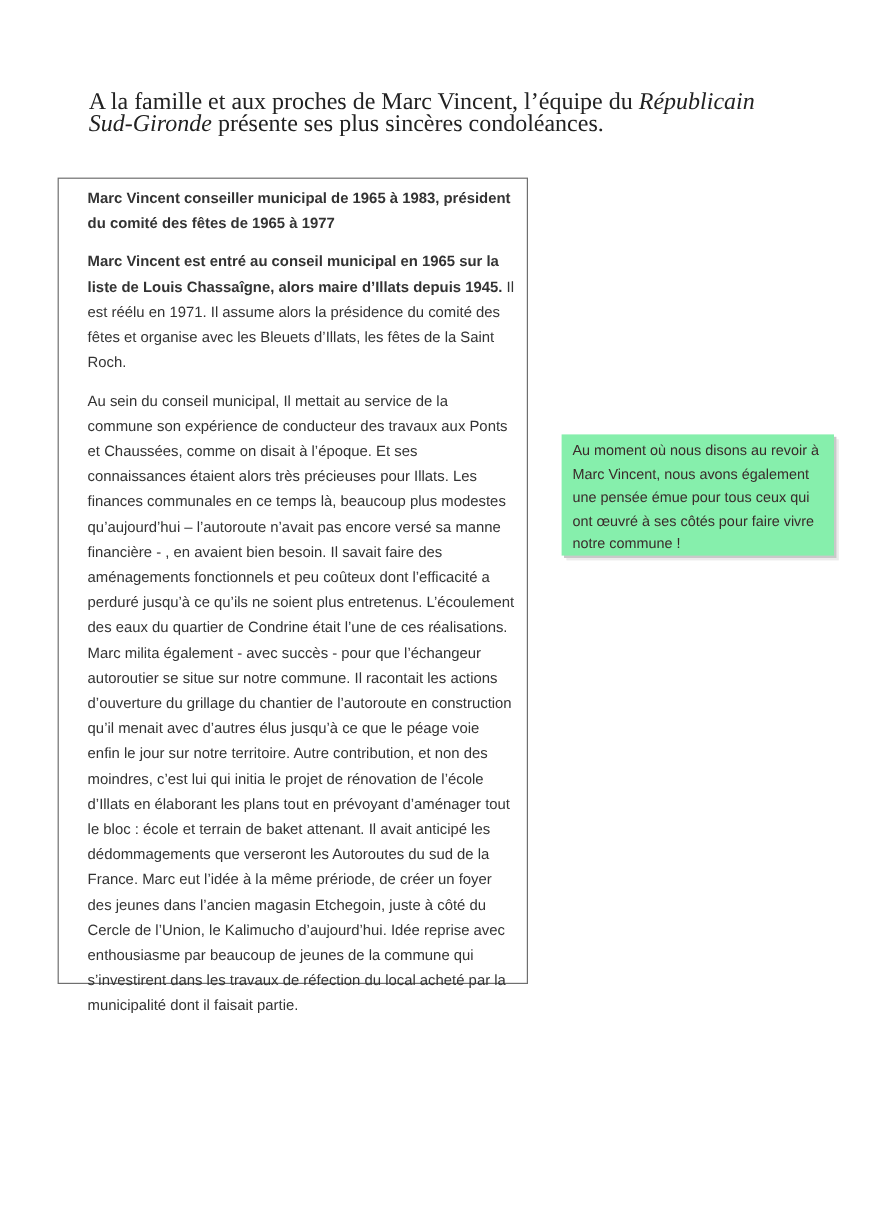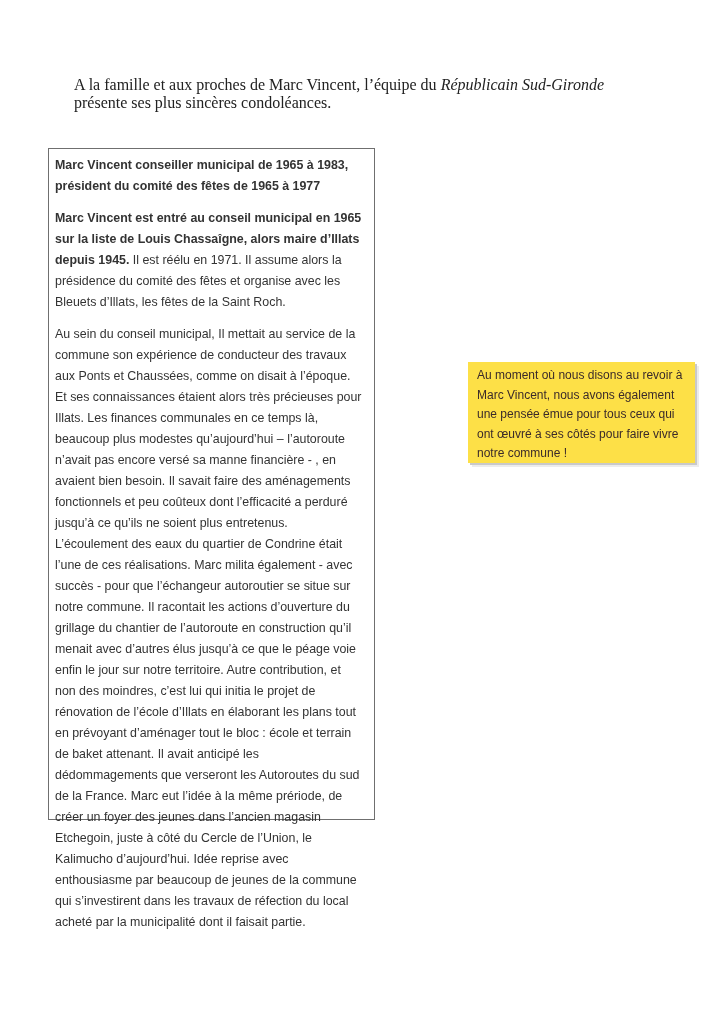--- a/index.html
+++ b/index.html
@@ -9,7 +9,7 @@
   }
   .intro {
     position: absolute; left: 74px; top: 76px; width: 560px;
-    font-family: "Liberation Serif", serif; font-size: 16px; line-height: 18px; color: #222;
+    font-family: "Liberation Serif", serif; font-size: 20px; line-height: 18px; color: #222;
   }
   .intro i { font-style: italic; }
   .article-box {

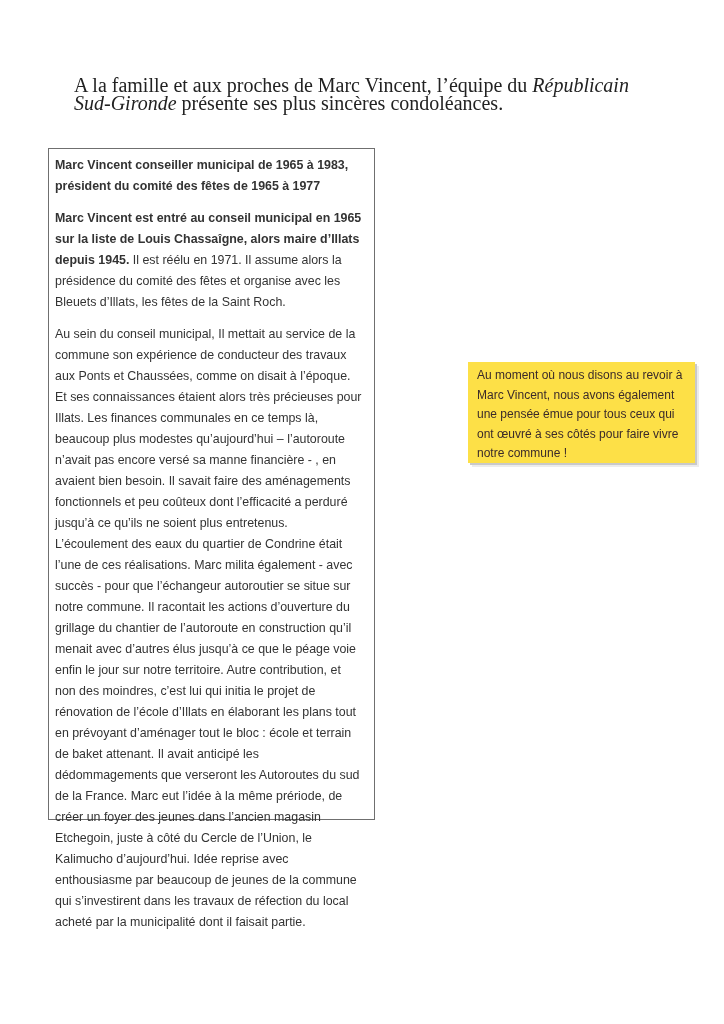--- a/index.html
+++ b/index.html
@@ -13,9 +13,9 @@
   }
   .intro i { font-style: italic; }
   .article-box {
-    position: absolute; left: 48px; top: 148px; width: 327px; height: 672px;
+    position: absolute; left: 48px; top: 148px; width: 392px; height: 672px;
     border: 1.5px solid #6f6f6f; box-sizing: border-box;
-    padding: 6px 10px 0 6px;
+    padding: 6px 10px 0 24px;
     font-family: "Liberation Sans", sans-serif; font-size: 12.4px; line-height: 21px; color: #333;
   }
   .article-box p { margin: 0 0 11px 0; }

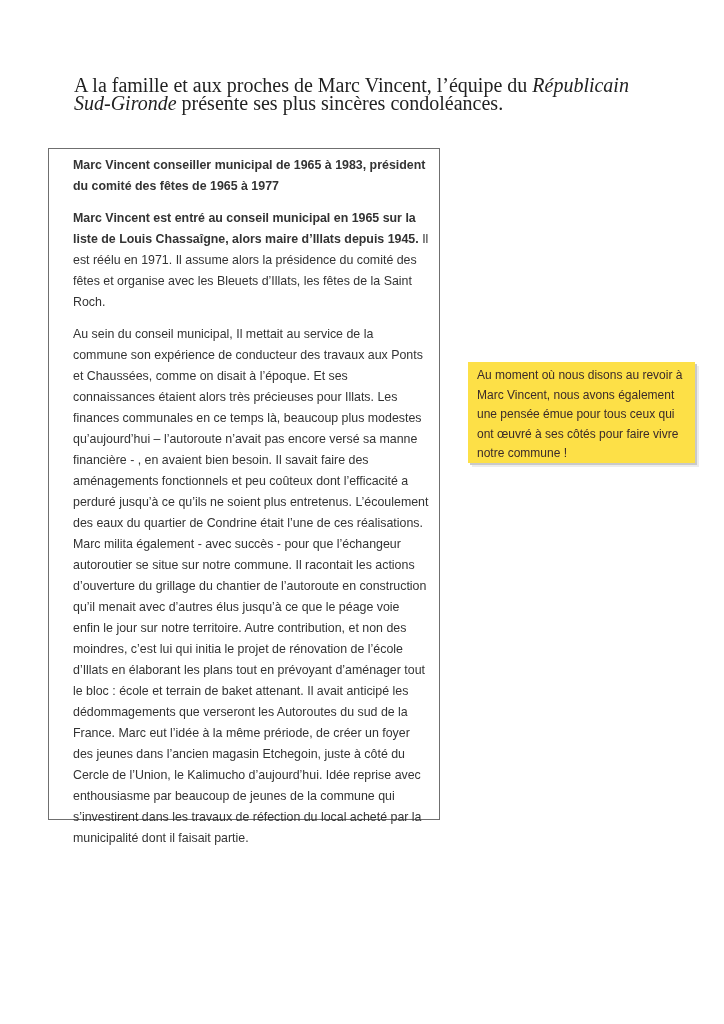--- a/index.html
+++ b/index.html
@@ -22,7 +22,7 @@
   .article-box .bold { font-weight: bold; }
   .aside-box {
     position: absolute; left: 468px; top: 362px; width: 227px; height: 101px;
-    background: #fde047; box-sizing: border-box;
+    background: #86efac; box-sizing: border-box;
     padding: 4px 8px 0 9px;
     box-shadow: 2px 2px 0 #c9c9c9, 4px 4px 0 #ececec;
     font-family: "Liberation Sans", sans-serif; font-size: 12px; line-height: 19.5px; color: #3a2a2a;

